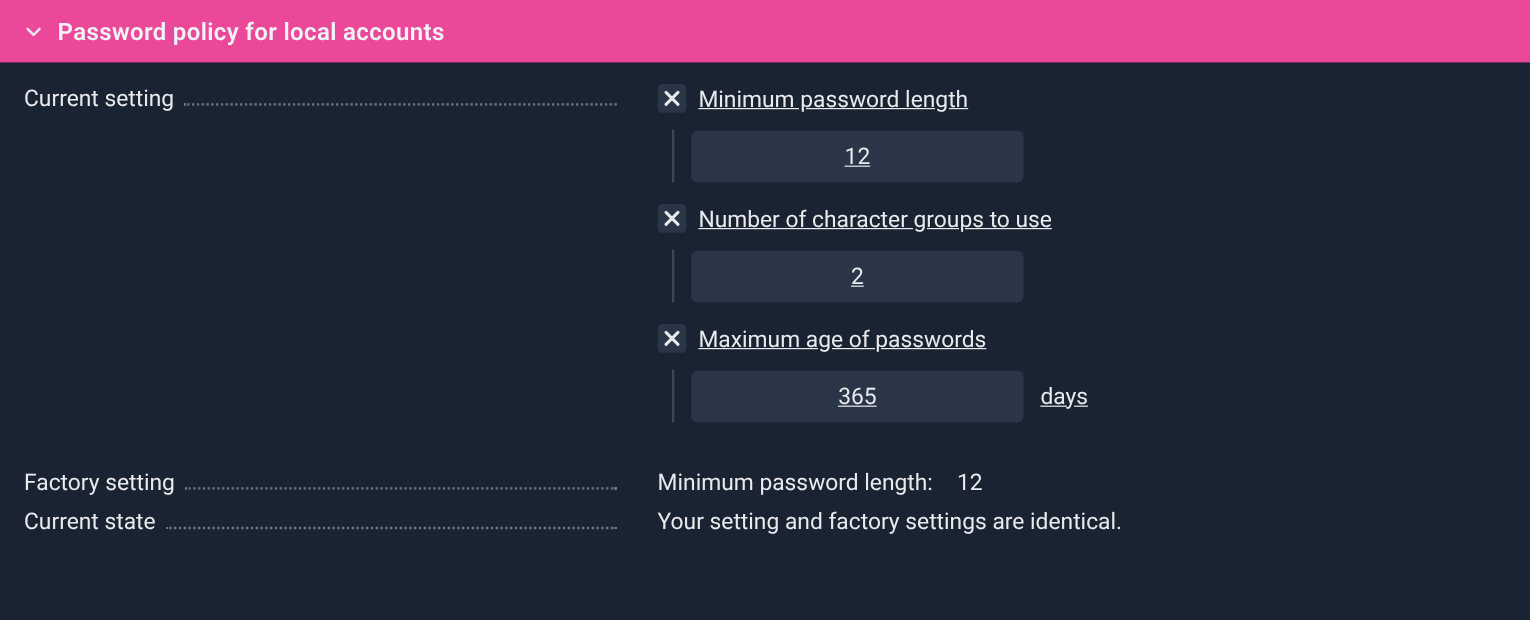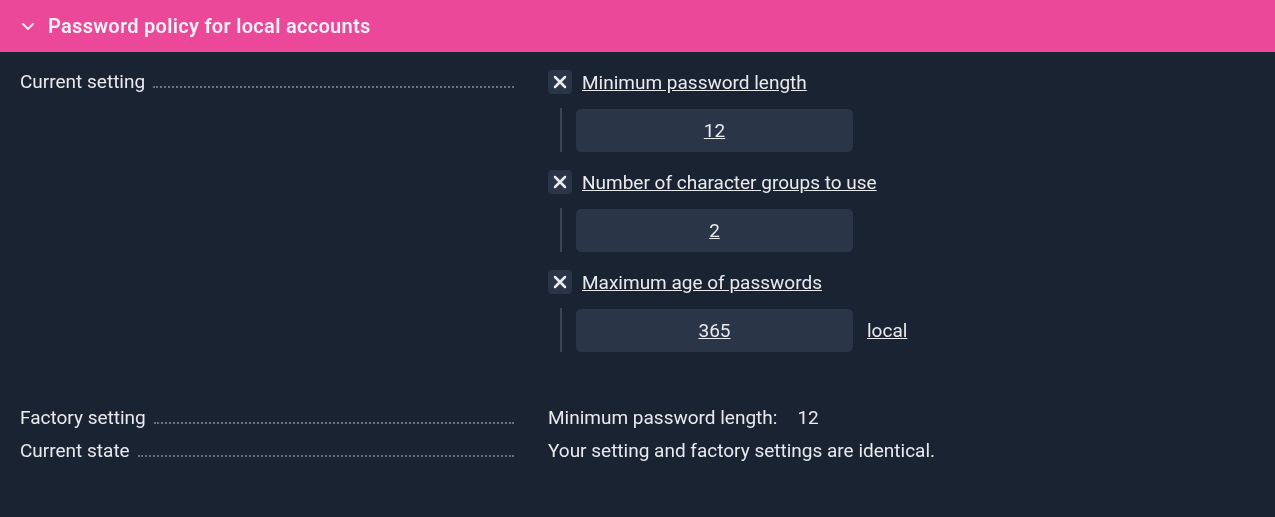--- a/index.html
+++ b/index.html
@@ -195,7 +195,7 @@
         <div class="input-row">
           <span class="input-divider"></span>
           <input class="num-input" value="365" style="">
-          <span class="unit">local</span>
+          <span class="unit">days</span>
         </div>
       </div>
 

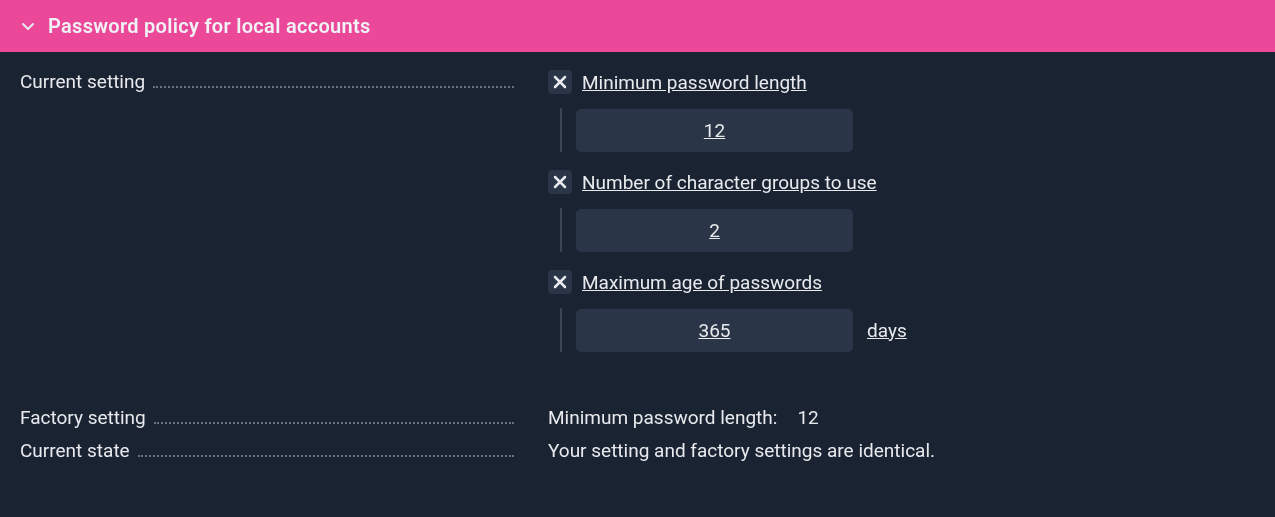--- a/index.html
+++ b/index.html
@@ -122,7 +122,7 @@
       color: #e8eaed;
     }
     .factory-row {
-      margin-top: 36px;
+      margin-top: 20px;
     }
     .factory-value {
       display: flex;

